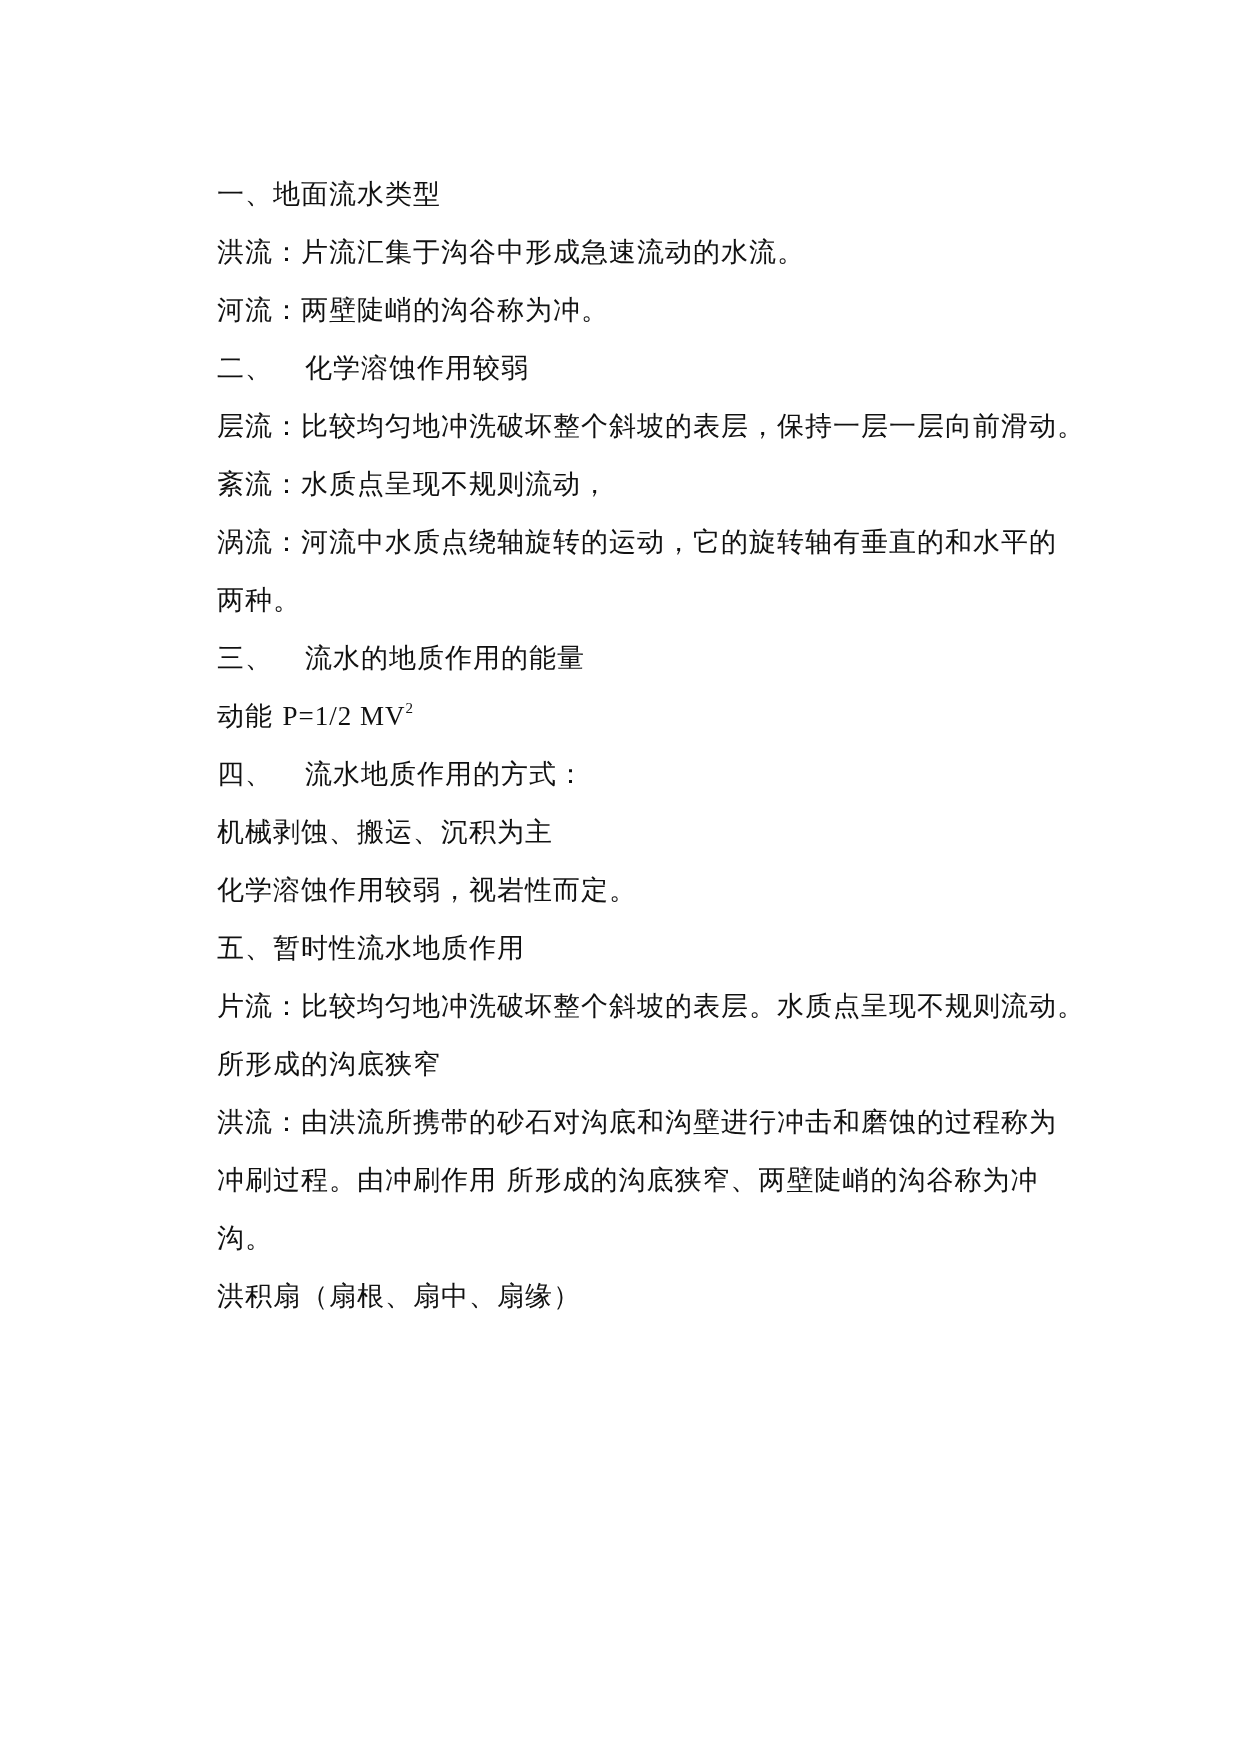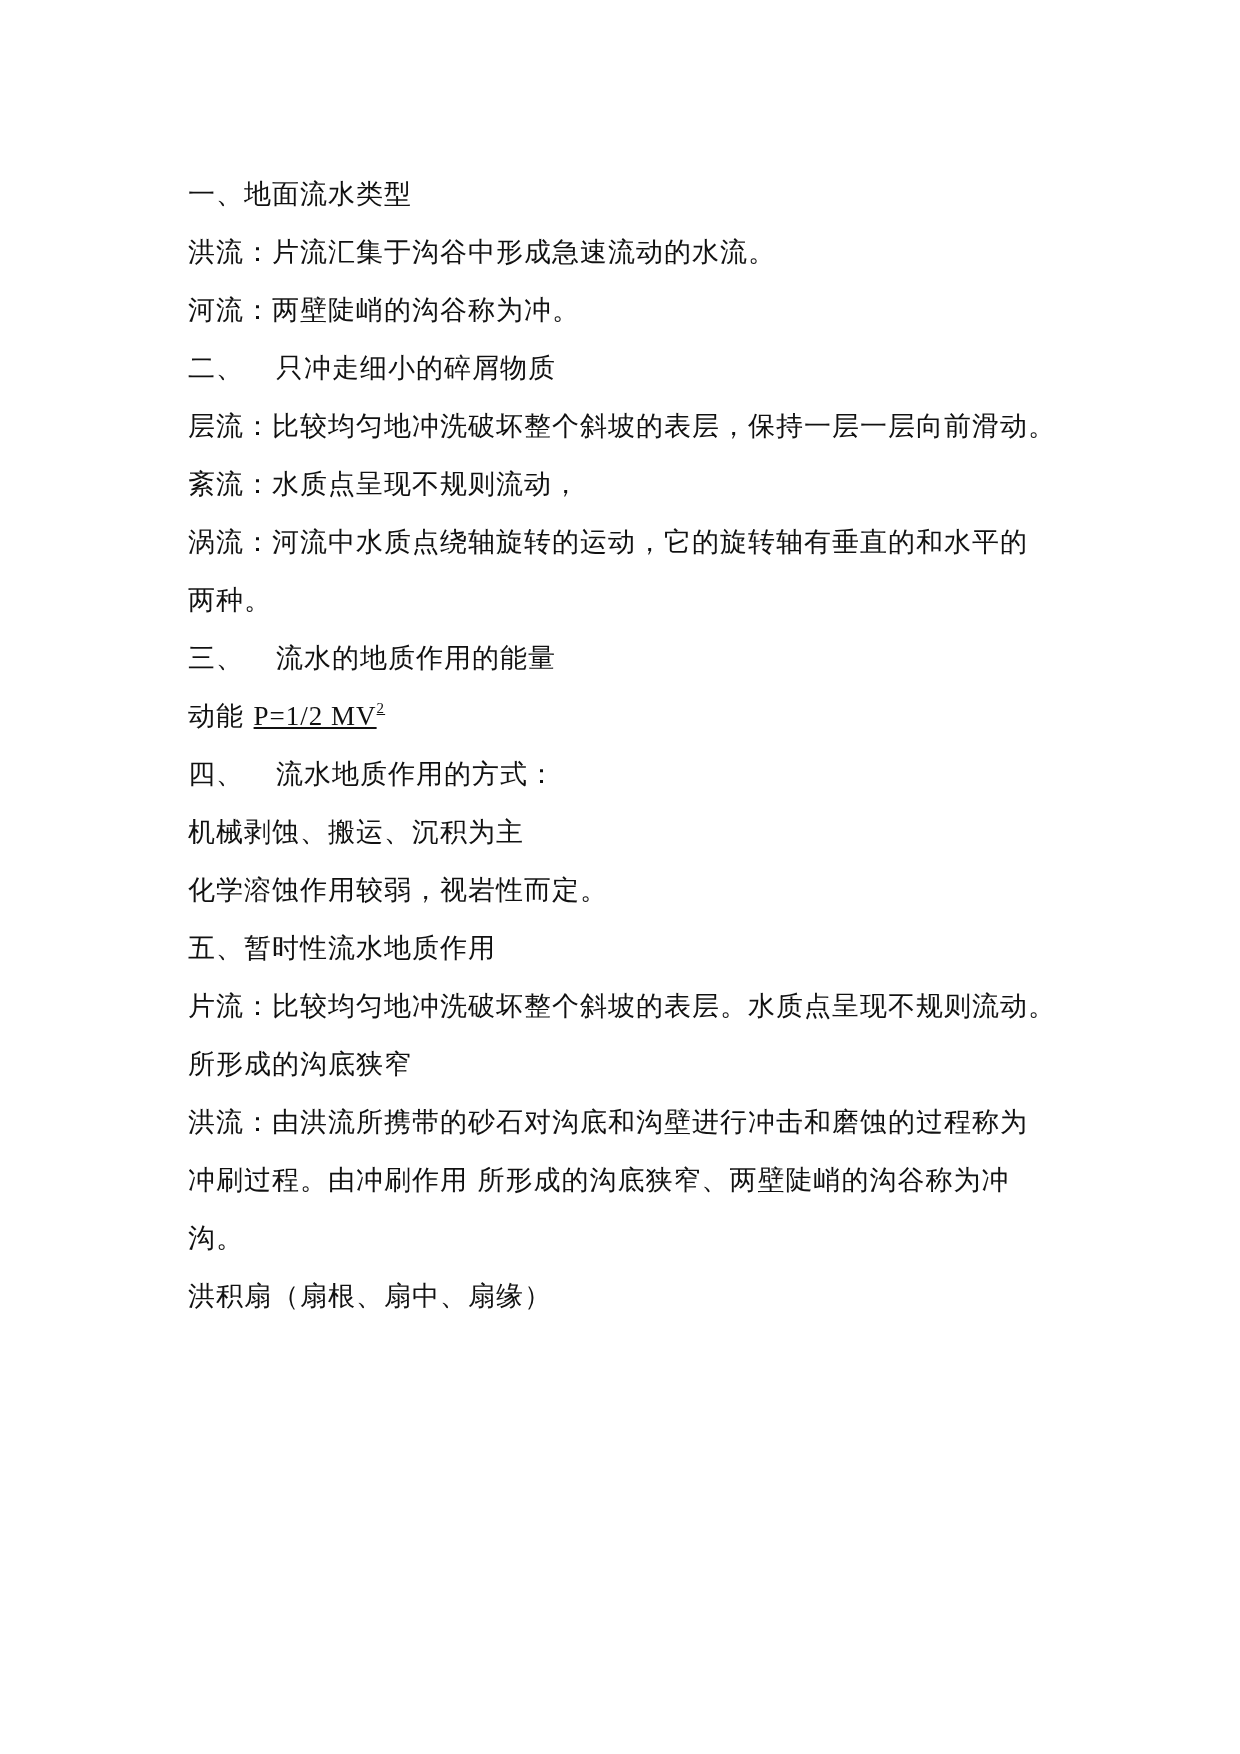--- a/index.html
+++ b/index.html
@@ -27,6 +27,7 @@
     height: 58px;
     white-space: nowrap;
     letter-spacing: 1px;
+    margin-left: 29px;
   }
   .heading .num {
     display: inline-block;

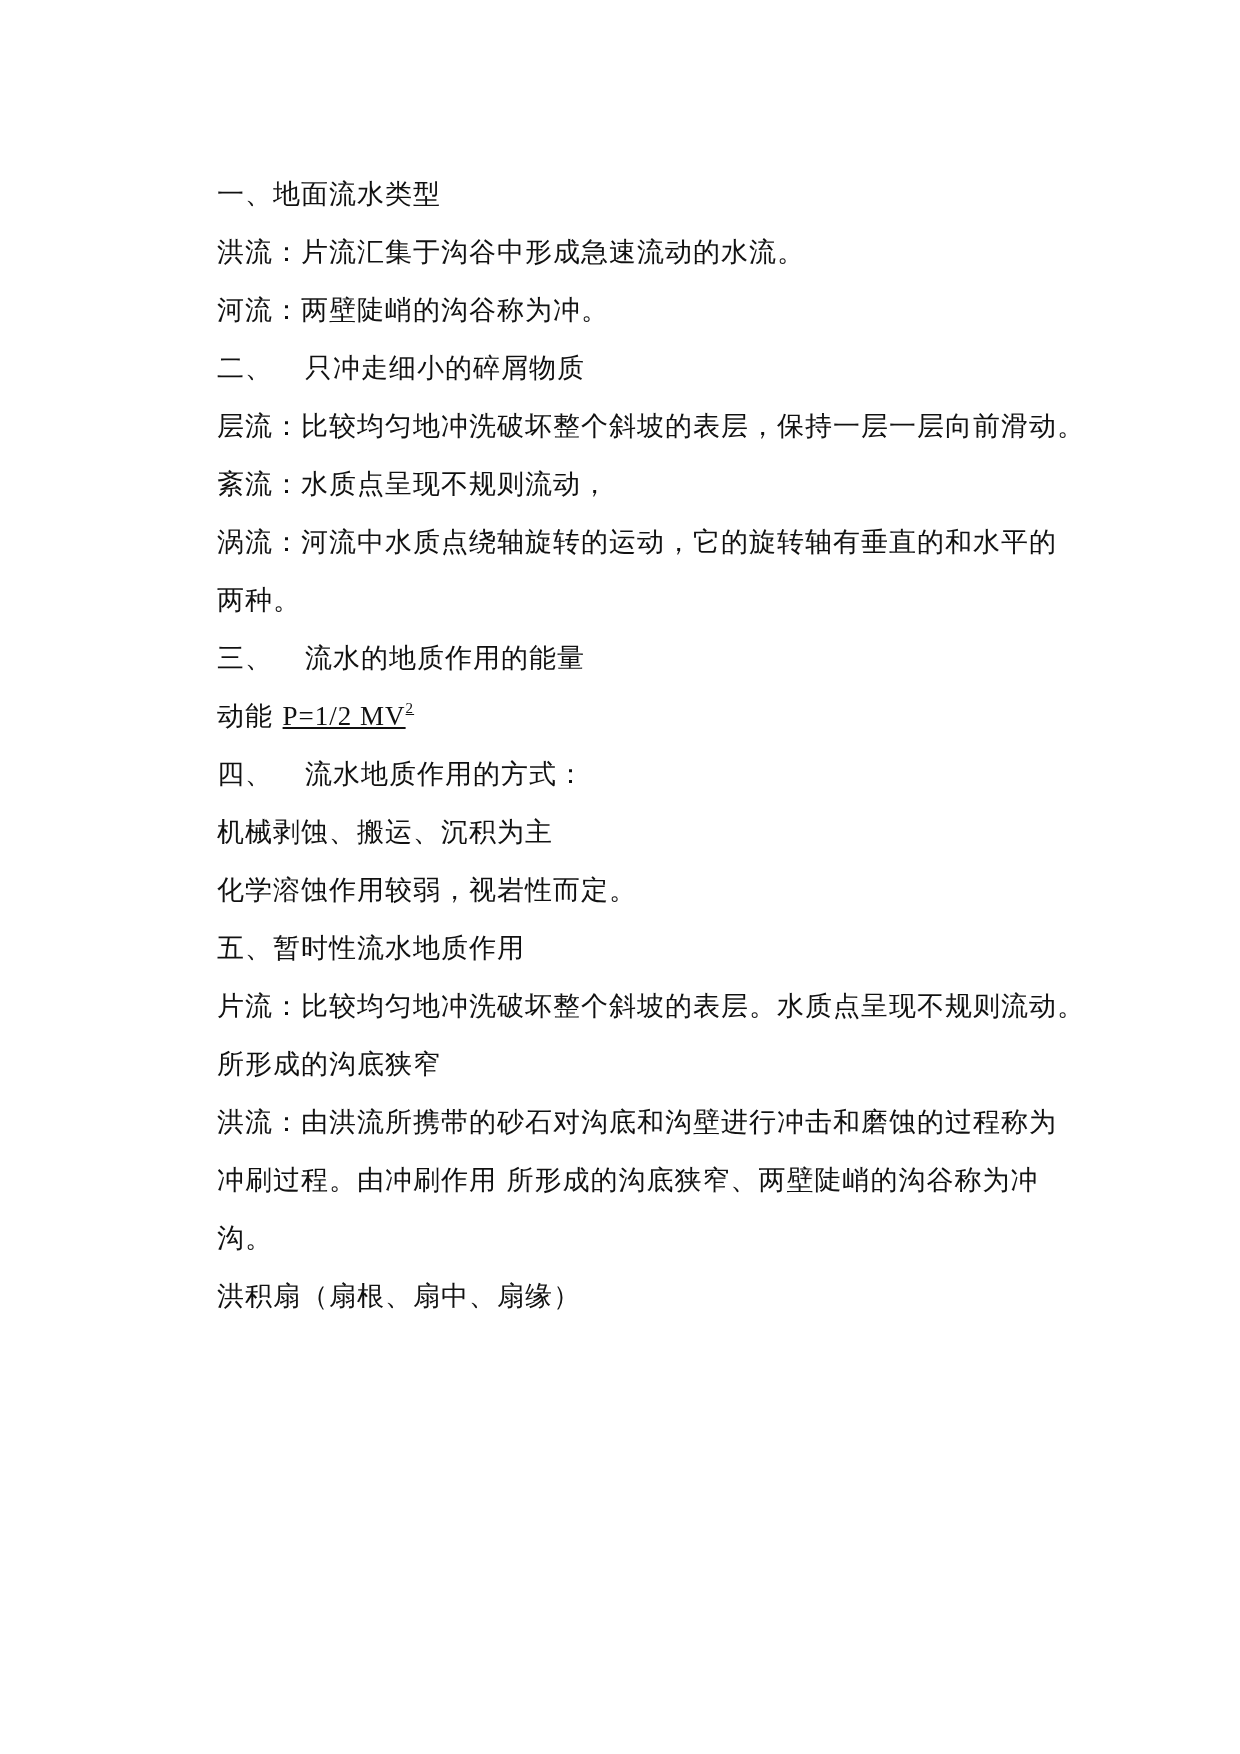--- a/index.html
+++ b/index.html
@@ -57,7 +57,7 @@
   <div class="line">河流：两壁陡峭的沟谷称为冲。</div>
 
   <div class="line heading gap">
-    <span class="num">二、</span><span>只冲走细小的碎屑物质</span>
+    <span class="num">二、</span><span>化学溶蚀作用较弱</span>
   </div>
   <div class="line">层流：比较均匀地冲洗破坏整个斜坡的表层，保持一层一层向前滑动。</div>
   <div class="line">紊流：水质点呈现不规则流动，</div>

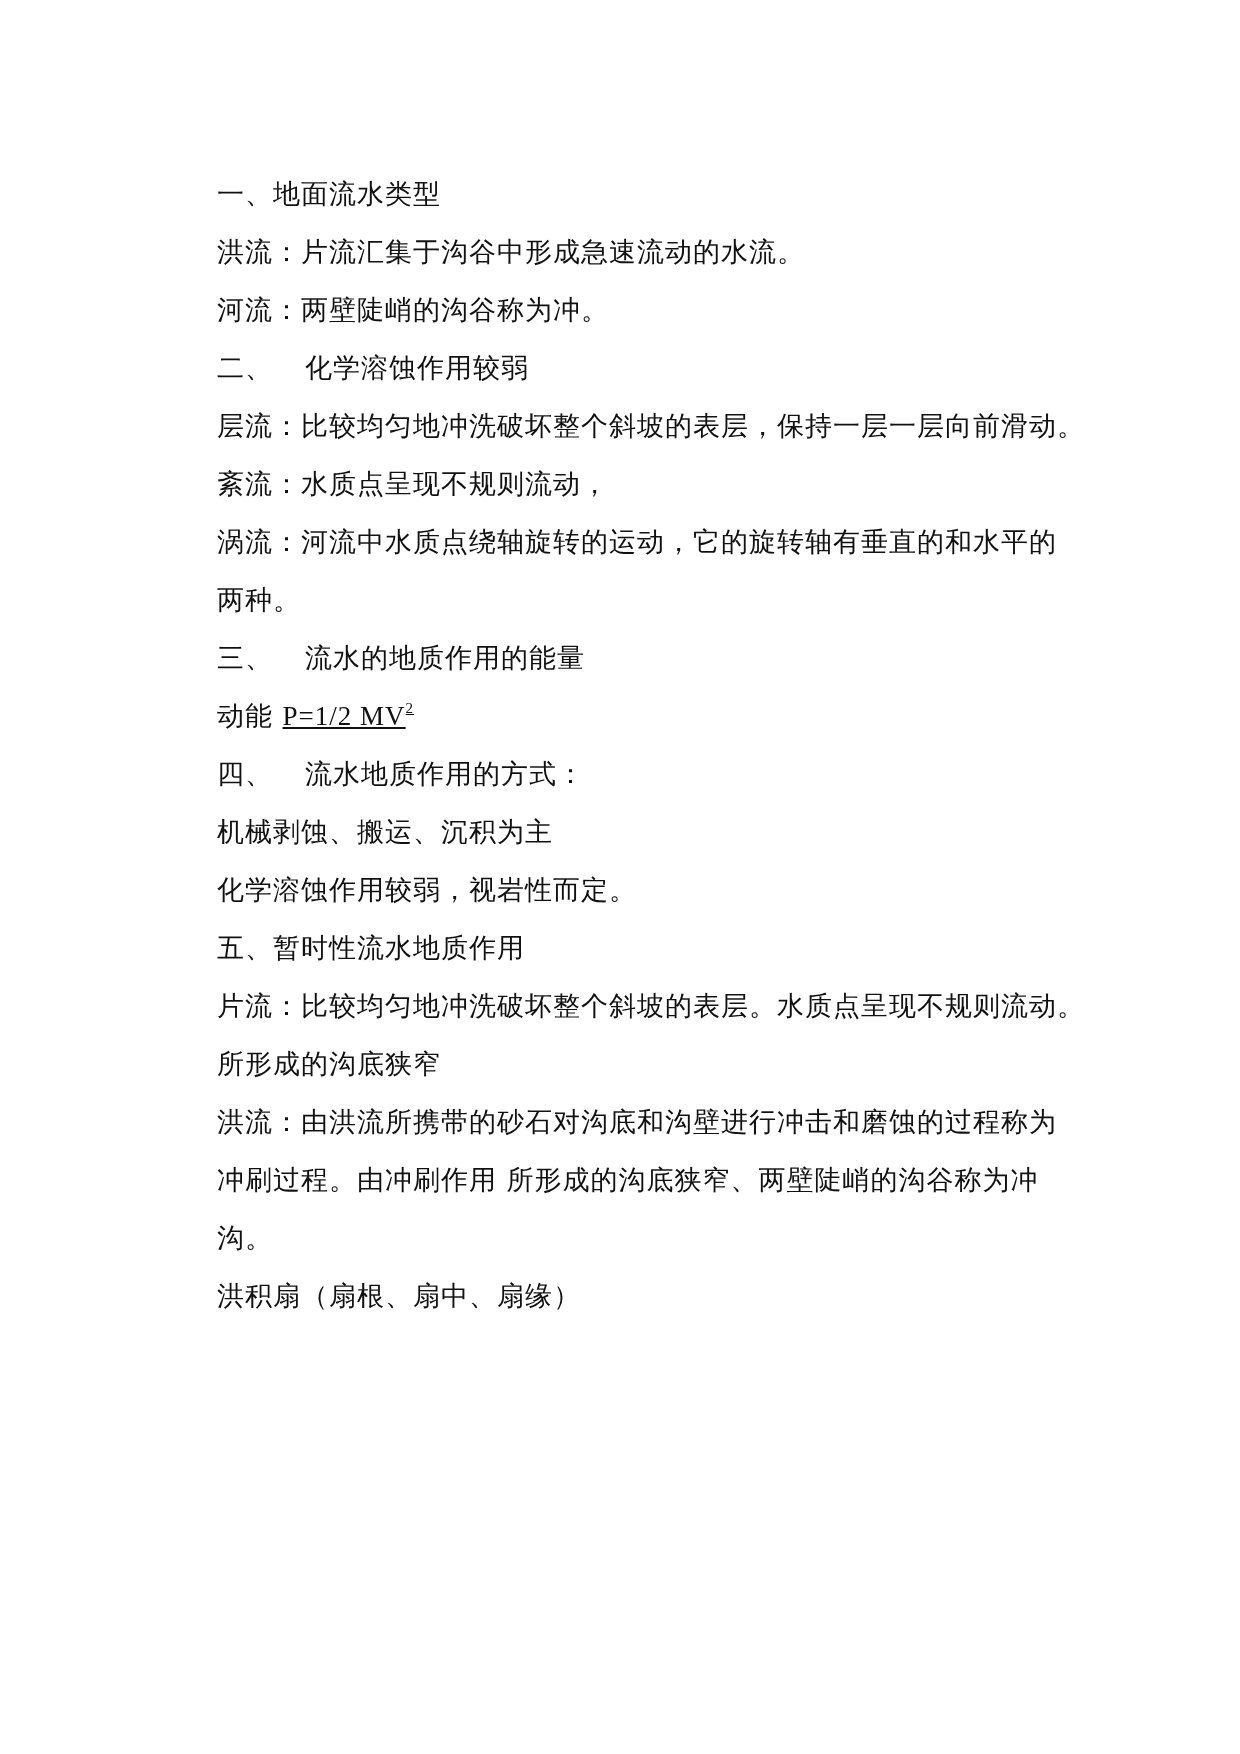--- a/index.html
+++ b/index.html
@@ -37,7 +37,6 @@
   }
   .formula .latin {
     font-family: "Liberation Serif", "DejaVu Serif", serif;
-    text-decoration: underline;
   }
   .formula sup {
     font-size: 15px;

